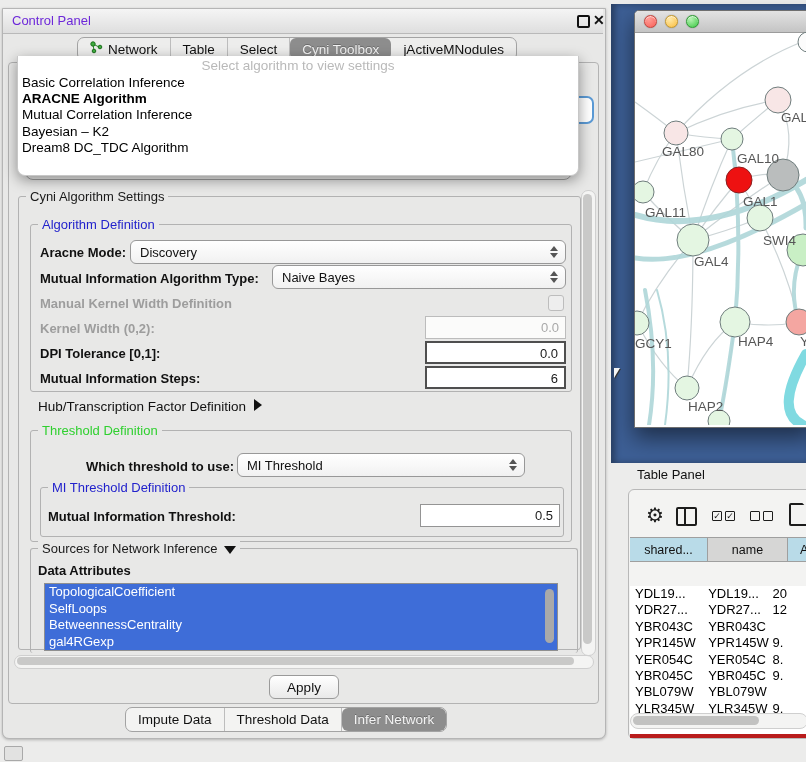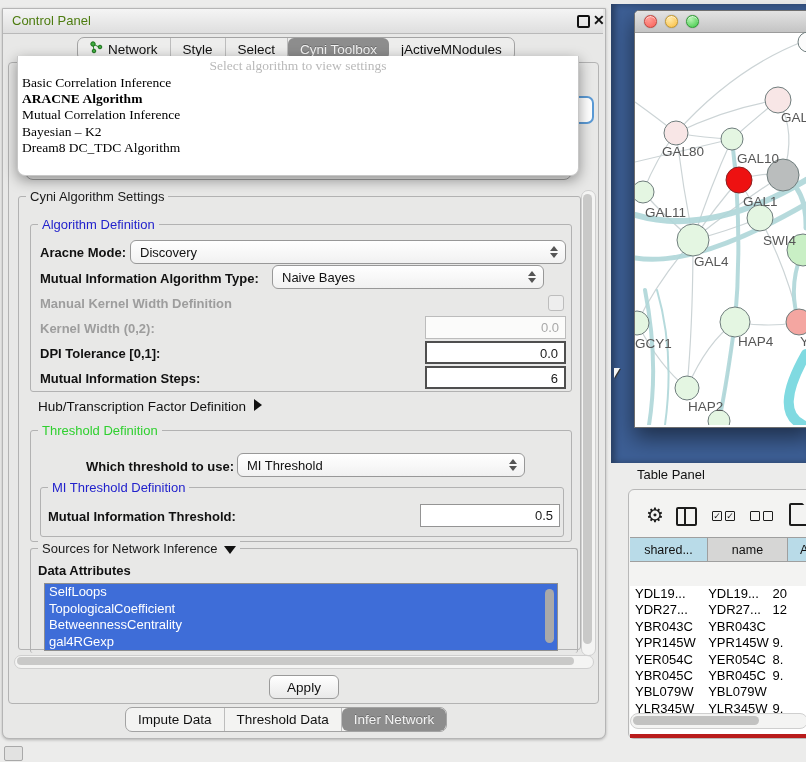--- a/index.html
+++ b/index.html
@@ -12,7 +12,7 @@
   .cp-frame{background:#e8e8e7;border:1px solid #b5b5b5;border-radius:0 0 7px 7px;
             box-shadow:0 1px 3px rgba(0,0,0,.25);}
   .cp-titlebar{background:linear-gradient(#f5f5f5,#dedede);border-bottom:1px solid #b9b9b9;}
-  .cp-title{line-height:24px;padding-left:9px;font-size:13px;color:#4d7c0f;}
+  .cp-title{line-height:24px;padding-left:9px;font-size:13px;color:#6d28d9;}
   .win-float{width:9px;height:9px;border:2px solid #111;border-radius:2px;}
   .win-close{font-size:14px;font-weight:bold;color:#111;line-height:12px;}
 

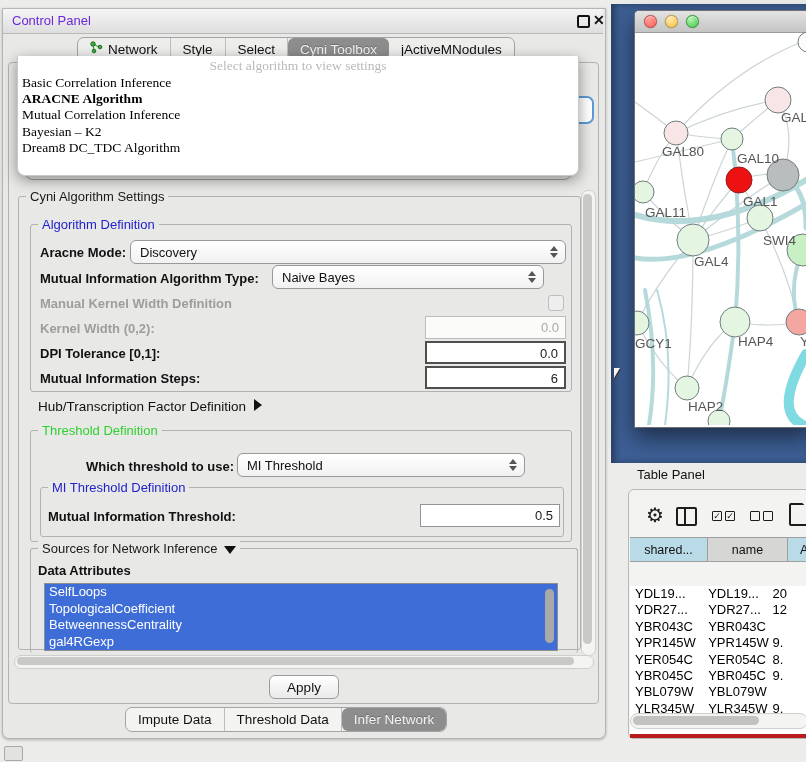--- a/index.html
+++ b/index.html
@@ -129,7 +129,7 @@
       <span>Network</span>
     </div>
     <div class="tab">
-        <span>Style</span>
+        <span>Table</span>
       </div>
     <div class="tab">
         <span>Select</span>

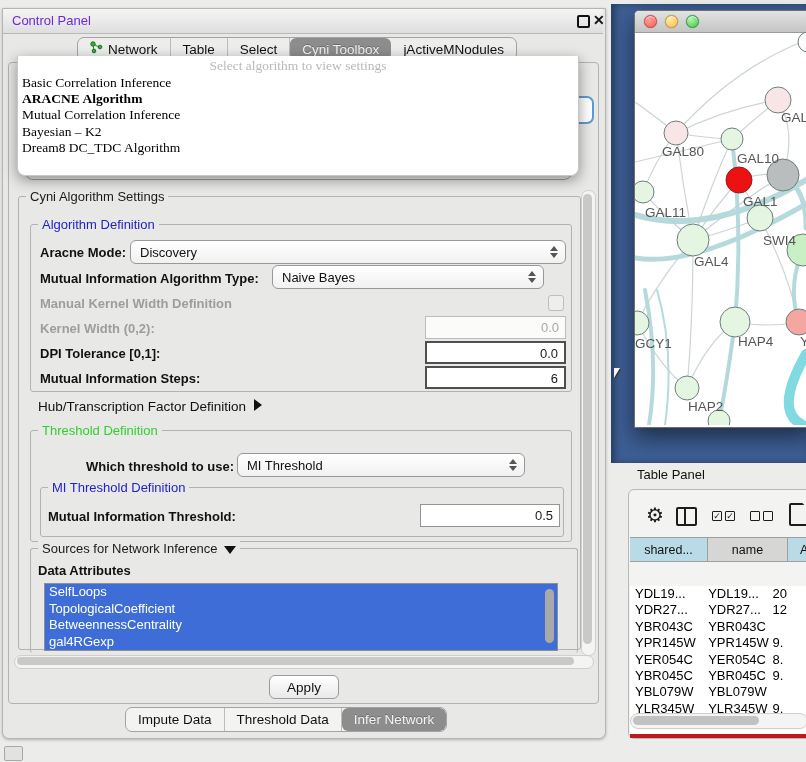--- a/index.html
+++ b/index.html
@@ -56,7 +56,7 @@
 
   
   .popup{background:#fff;border:1px solid #c7c7c7;border-top:none;border-radius:0 0 8px 8px;
-         box-shadow:0 4px 14px rgba(0,0,0,.4);padding-top:2px;font-family:Liberation Serif, serif;}
+         box-shadow:0 4px 14px rgba(0,0,0,.4);padding-top:2px;}
   .popup .prompt{text-align:center;color:#b9b9b9;font-size:13.5px;height:17px;}
   .algo-item{padding:0 4px 0 4px;height:16.2px;line-height:16.2px;font-size:13.5px;color:#000;}
   .algo-item.b{font-weight:bold;}

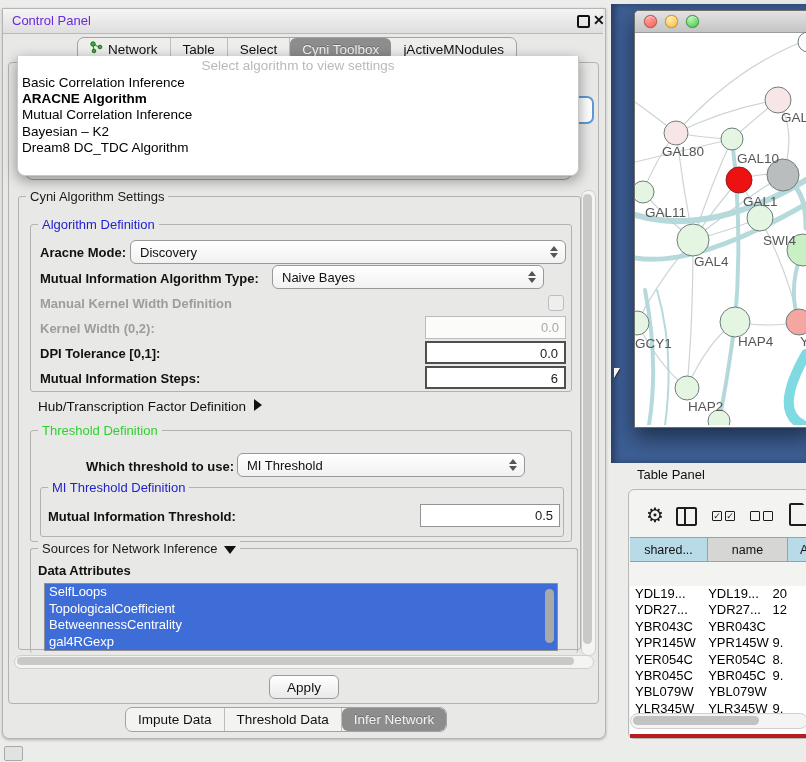--- a/index.html
+++ b/index.html
@@ -174,7 +174,7 @@
   </div>
 
   <div class="abs lbl" style="left:40px;top:271px;">Mutual Information Algorithm Type:</div>
-  <div class="abs combo" style="left:272px;top:265px;width:272px;">
+  <div class="abs combo" style="left:272px;top:265px;width:294px;">
     <span class="cval">Naive Bayes</span>
     <span class="stepper">
         <span class="tri-up"></span>

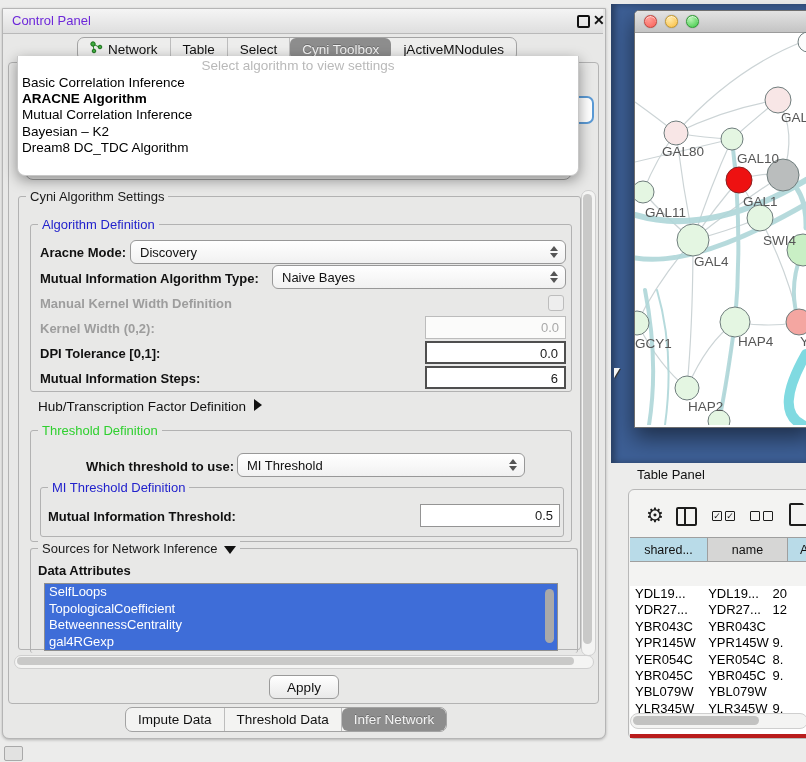--- a/index.html
+++ b/index.html
@@ -223,8 +223,8 @@
 
   <div class="abs listbox" style="left:44px;top:583px;width:512px;height:66px;">
     <div id="attr-items">
+        <div class="attr-item">TopologicalCoefficient</div>
         <div class="attr-item">SelfLoops</div>
-        <div class="attr-item">TopologicalCoefficient</div>
         <div class="attr-item">BetweennessCentrality</div>
         <div class="attr-item">gal4RGexp</div>
       </div>

